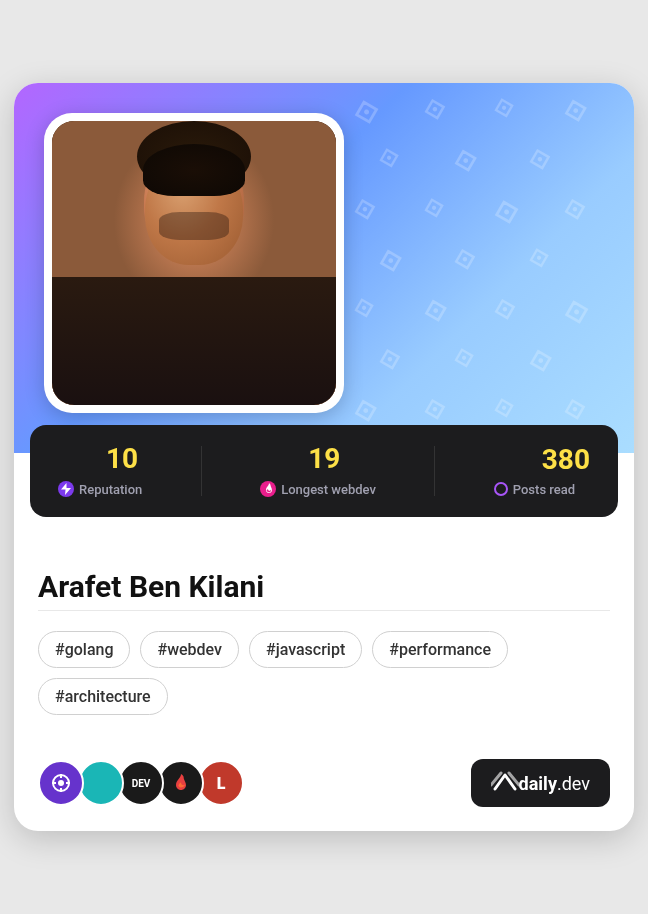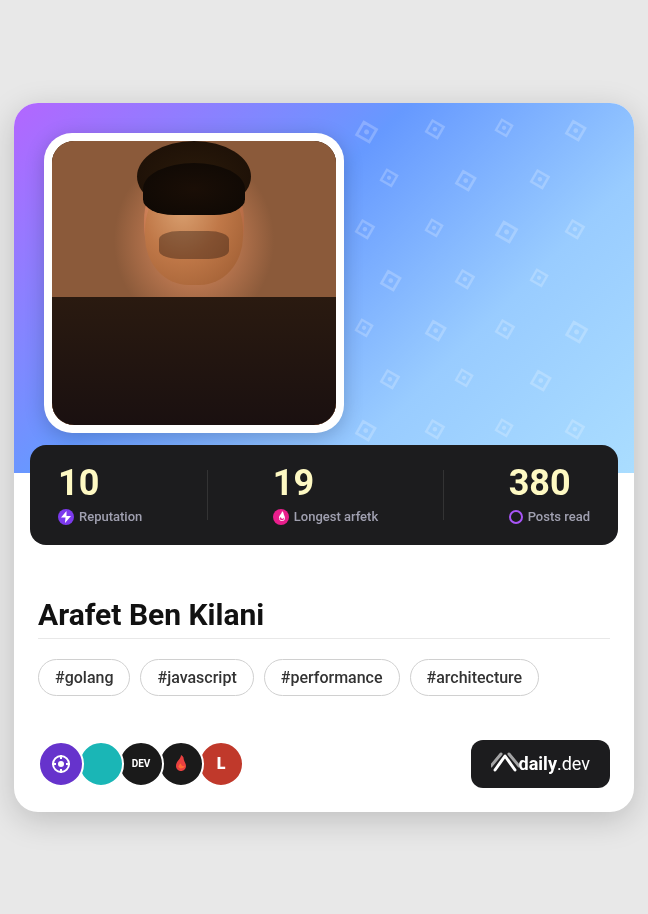--- a/index.html
+++ b/index.html
@@ -121,11 +121,12 @@
     }
 
     .stat-value {
-      color: #fef9c3;
-      font-size: 36px;
+      color: #fde047;
+      font-size: 28px;
       font-weight: 700;
       line-height: 1;
       margin-bottom: 8px;
+      margin-left: 48px;
     }
 
     .stat-label {

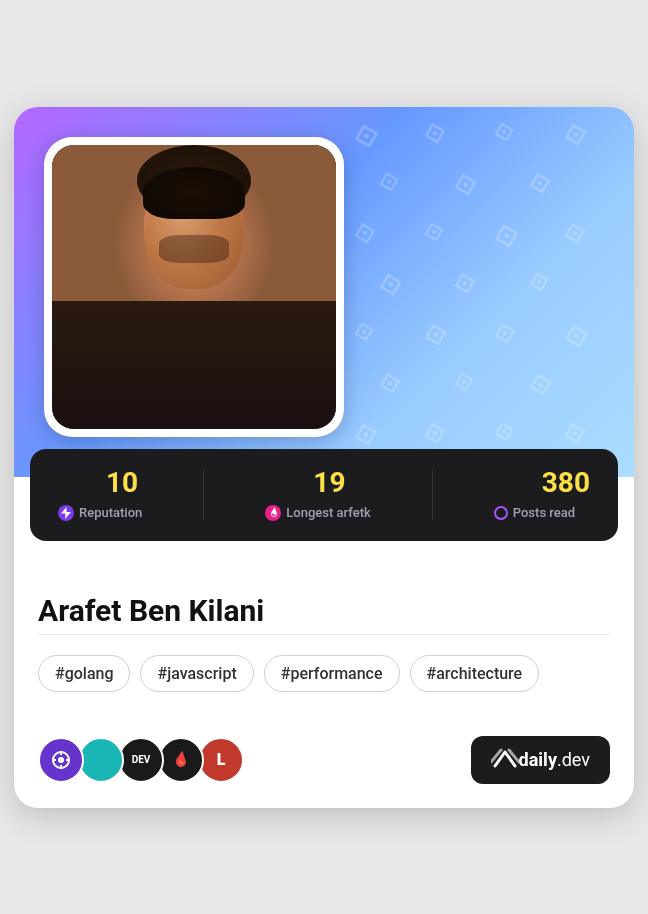--- a/index.html
+++ b/index.html
@@ -380,7 +380,7 @@
             <path d="M6 0C6 3 3 4 3 7c0 1.7 1.3 3 3 3s3-1.3 3-3c0-2-1.5-3-1.5-5C7.5 1.5 6.5 0.5 6 0zM3.5 8.5c0-1 0.5-2 1.5-2.5 0 1 0.5 1.8 1.5 1.8 0.8 0 1.5-0.7 1.5-1.5C8.5 7.3 8 8.5 7 9c-0.3 0.1-0.6 0.2-1 0.2-1.4 0-2.5-1.1-2.5-2.5 0 0.6 0 1.8 0 1.8z" fill="white"></path>
           </svg>
         </span>
-        <span>Longest arfetk</span>
+        <span>Longest webdev</span>
       </span>
     </div>
 

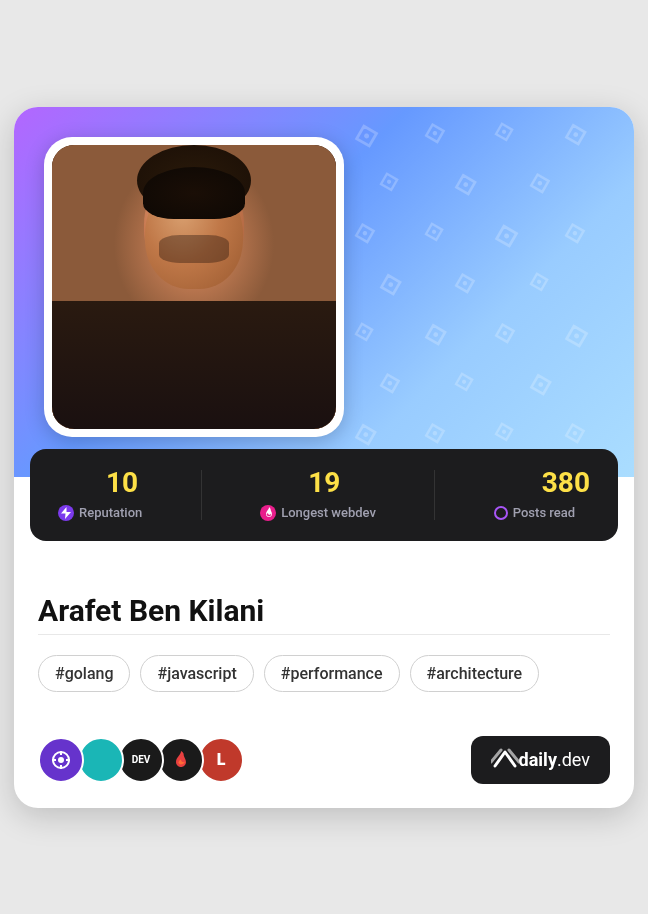--- a/index.html
+++ b/index.html
@@ -401,6 +401,7 @@
 
     <div class="tags-section">
       <span class="tag">#golang</span>
+      <span class="tag">#webdev</span>
       <span class="tag">#javascript</span>
       <span class="tag">#performance</span>
       <span class="tag">#architecture</span>

